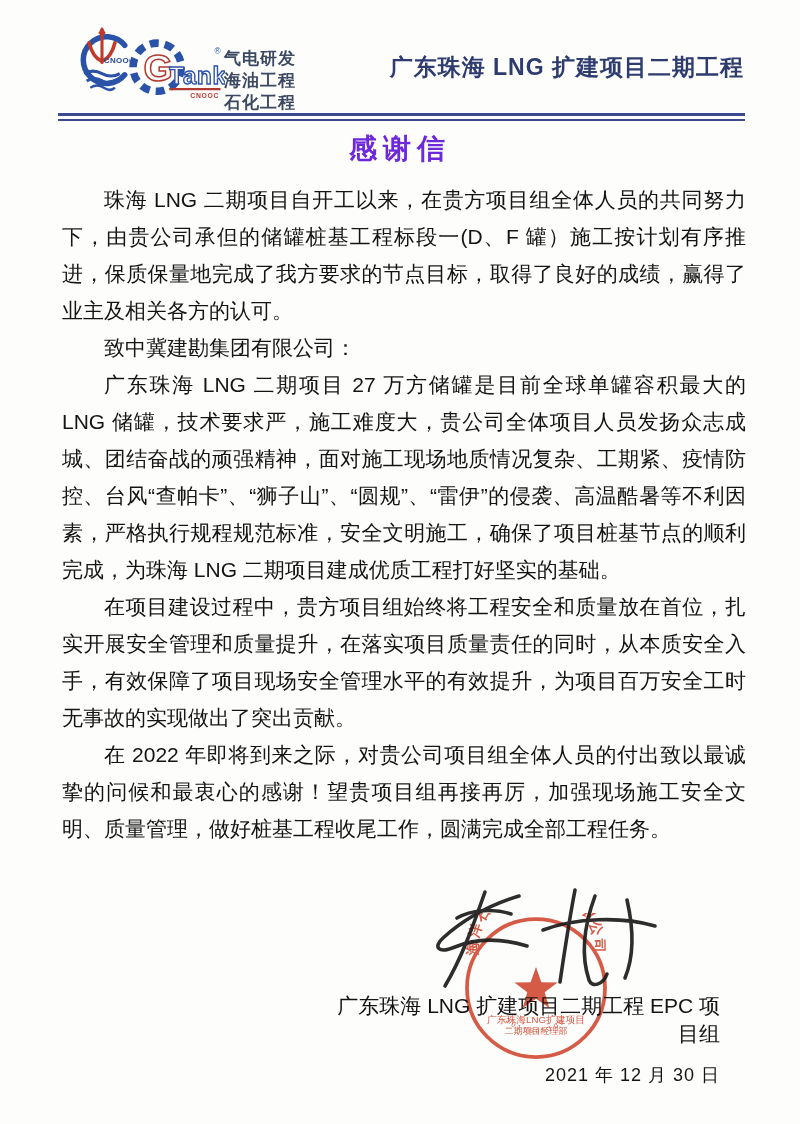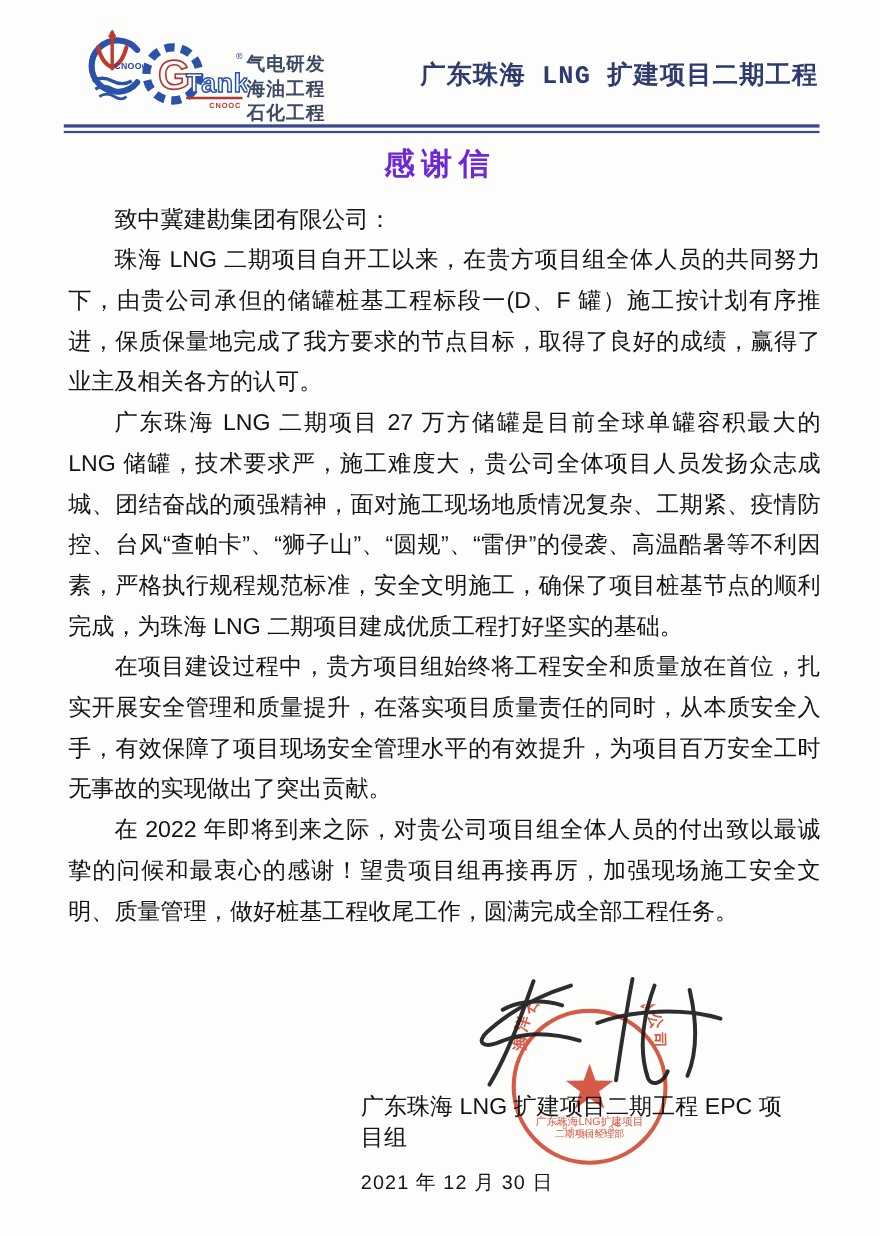--- a/index.html
+++ b/index.html
@@ -17,7 +17,7 @@
   .services { position:absolute; left:224px; top:36px; font-size:17px; line-height:22px;
               font-weight:bold; color:#3d4963; letter-spacing:1px;margin-top:12px; }
   .header-title { position:absolute; right:56px; top:52px; font-size:23px; font-weight:bold;
-                  color:#2e3b6e; letter-spacing:1px;font-family:Liberation Mono, monospace; }
+                  color:#2e3b6e; letter-spacing:1px; }
   .rule { position:absolute; top:113px; left:58px; width:687px; height:8px;
           border-top:3px solid #3b4a90; border-bottom:2px solid #3b4a90; }
   

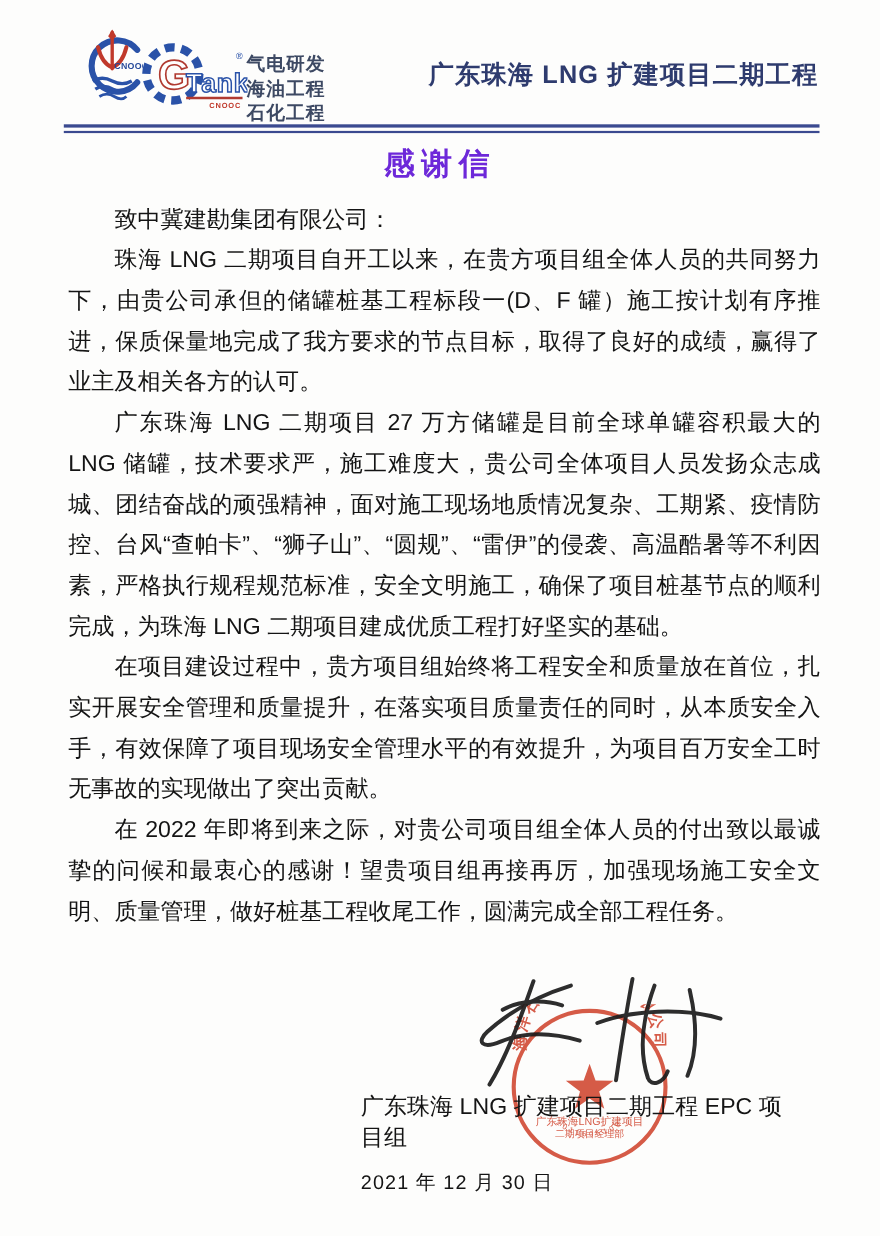--- a/index.html
+++ b/index.html
@@ -79,8 +79,8 @@
   <div class="letter-title">感谢信</div>
 
   <div class="letter-body">
+    <p>珠海 LNG 二期项目自开工以来，在贵方项目组全体人员的共同努力下，由贵公司承但的储罐桩基工程标段一(D、F 罐）施工按计划有序推进，保质保量地完成了我方要求的节点目标，取得了良好的成绩，赢得了业主及相关各方的认可。</p>
     <p>致中冀建勘集团有限公司：</p>
-    <p>珠海 LNG 二期项目自开工以来，在贵方项目组全体人员的共同努力下，由贵公司承但的储罐桩基工程标段一(D、F 罐）施工按计划有序推进，保质保量地完成了我方要求的节点目标，取得了良好的成绩，赢得了业主及相关各方的认可。</p>
     <p>广东珠海 LNG 二期项目 27 万方储罐是目前全球单罐容积最大的 LNG 储罐，技术要求严，施工难度大，贵公司全体项目人员发扬众志成城、团结奋战的顽强精神，面对施工现场地质情况复杂、工期紧、疫情防控、台风“查帕卡”、“狮子山”、“圆规”、“雷伊”的侵袭、高温酷暑等不利因素，严格执行规程规范标准，安全文明施工，确保了项目桩基节点的顺利完成，为珠海 LNG 二期项目建成优质工程打好坚实的基础。</p>
     <p>在项目建设过程中，贵方项目组始终将工程安全和质量放在首位，扎实开展安全管理和质量提升，在落实项目质量责任的同时，从本质安全入手，有效保障了项目现场安全管理水平的有效提升，为项目百万安全工时无事故的实现做出了突出贡献。</p>
     <p>在 2022 年即将到来之际，对贵公司项目组全体人员的付出致以最诚挚的问候和最衷心的感谢！望贵项目组再接再厉，加强现场施工安全文明、质量管理，做好桩基工程收尾工作，圆满完成全部工程任务。</p>

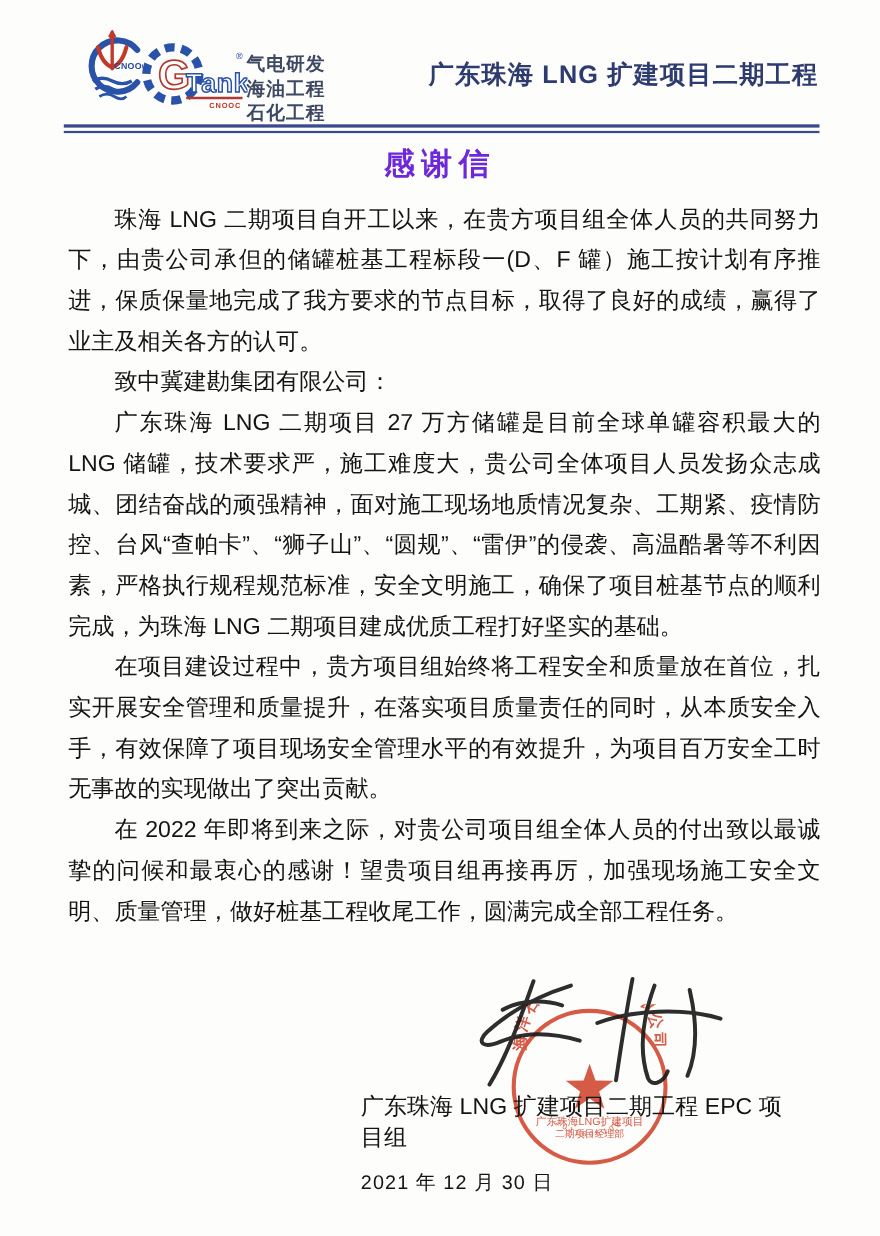--- a/index.html
+++ b/index.html
@@ -28,7 +28,7 @@
   .letter-body p { text-indent:2em; margin:0; }
   
   .stamp { position:absolute; left:461px; top:913px; width:150px; height:150px; opacity:.88; z-index:1; }
-  .signoff { position:absolute; left:328px; top:992px; width:392px; text-align:left;
+  .signoff { position:absolute; left:328px; top:992px; width:392px; text-align:right;
              font-size:21px; color:#141414; z-index:2; }
   .signoff .org { display:block; }
   .signoff .date { display:block; margin-top:15px; font-size:18px; letter-spacing:1px; }

